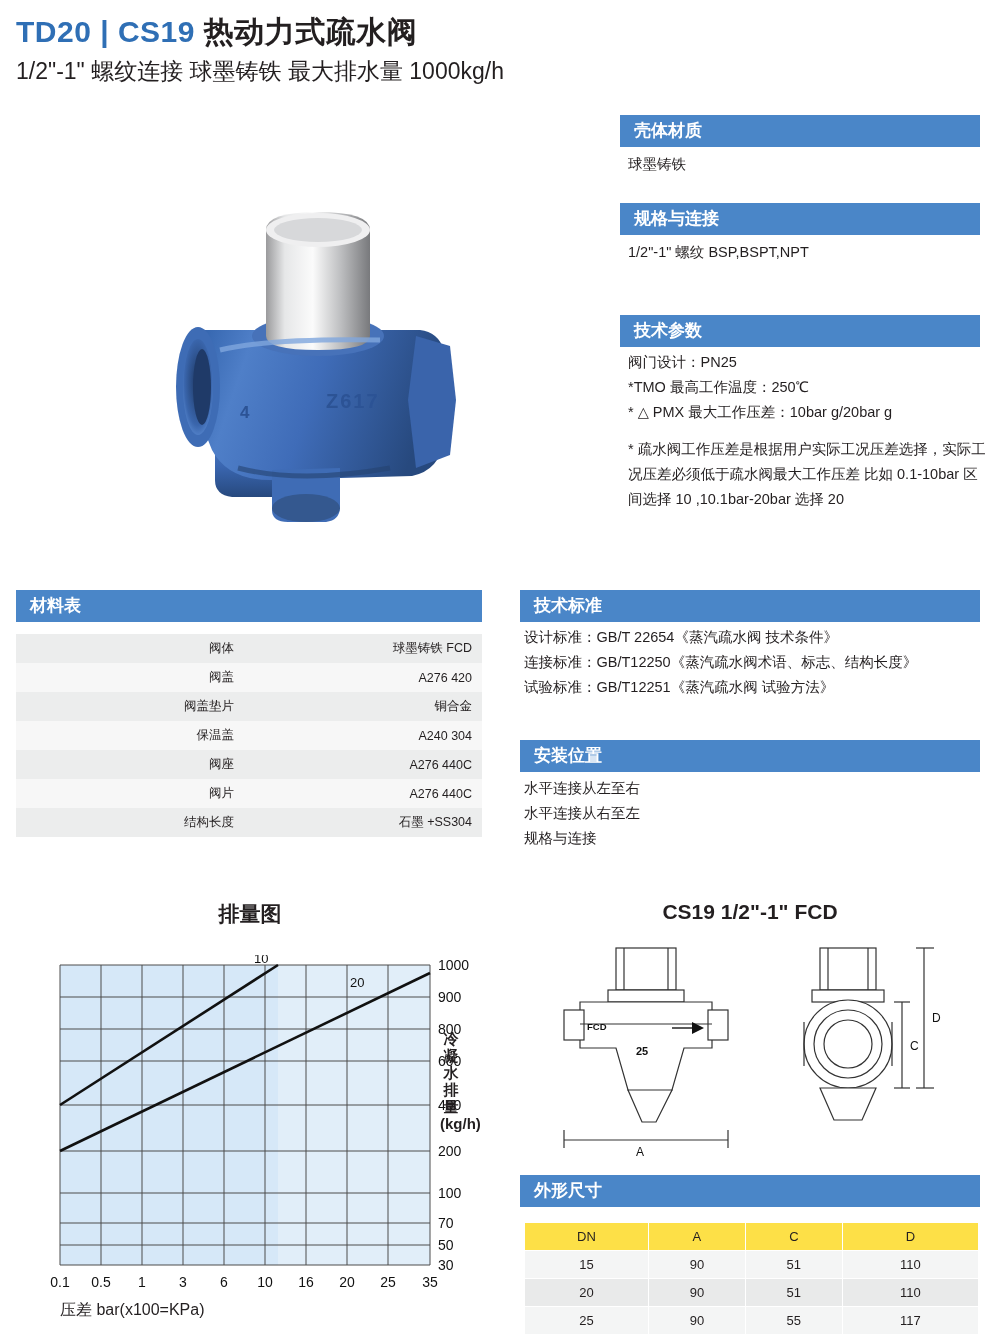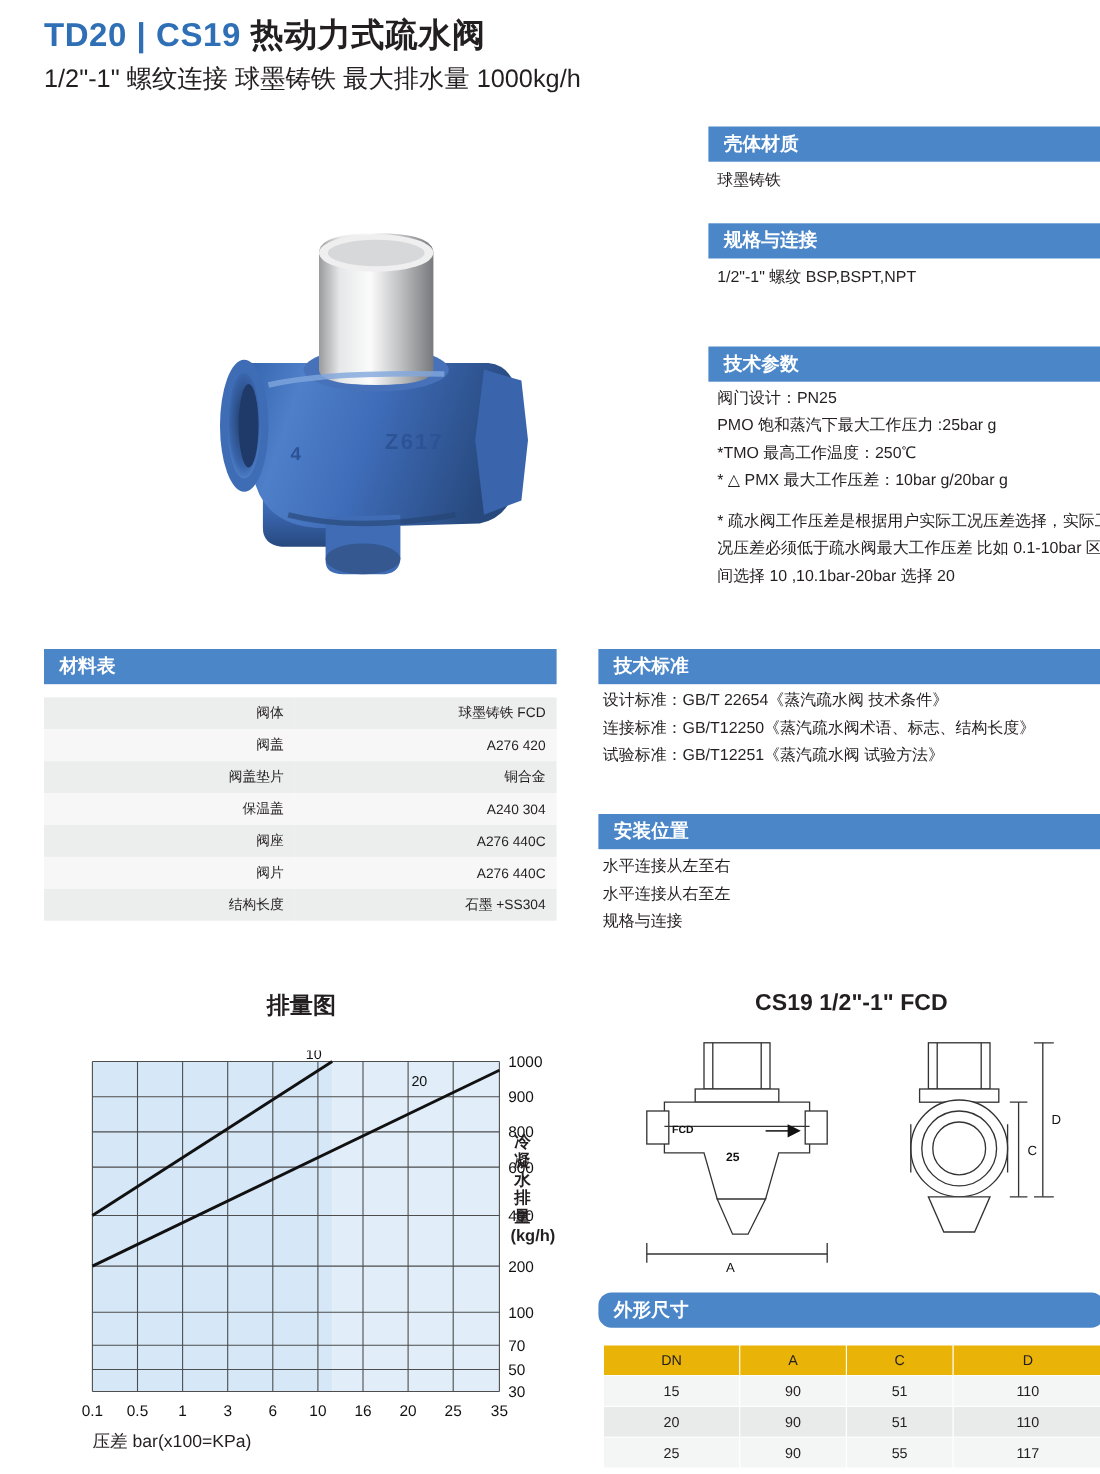--- a/index.html
+++ b/index.html
@@ -11,7 +11,7 @@
     color:#231f20;
     overflow:hidden;
   }
-  .page { position:relative; width:971px; height:1340px;margin-left:24px; }
+  .page { position:relative; width:971px; height:1340px; }
 
   
   .title {

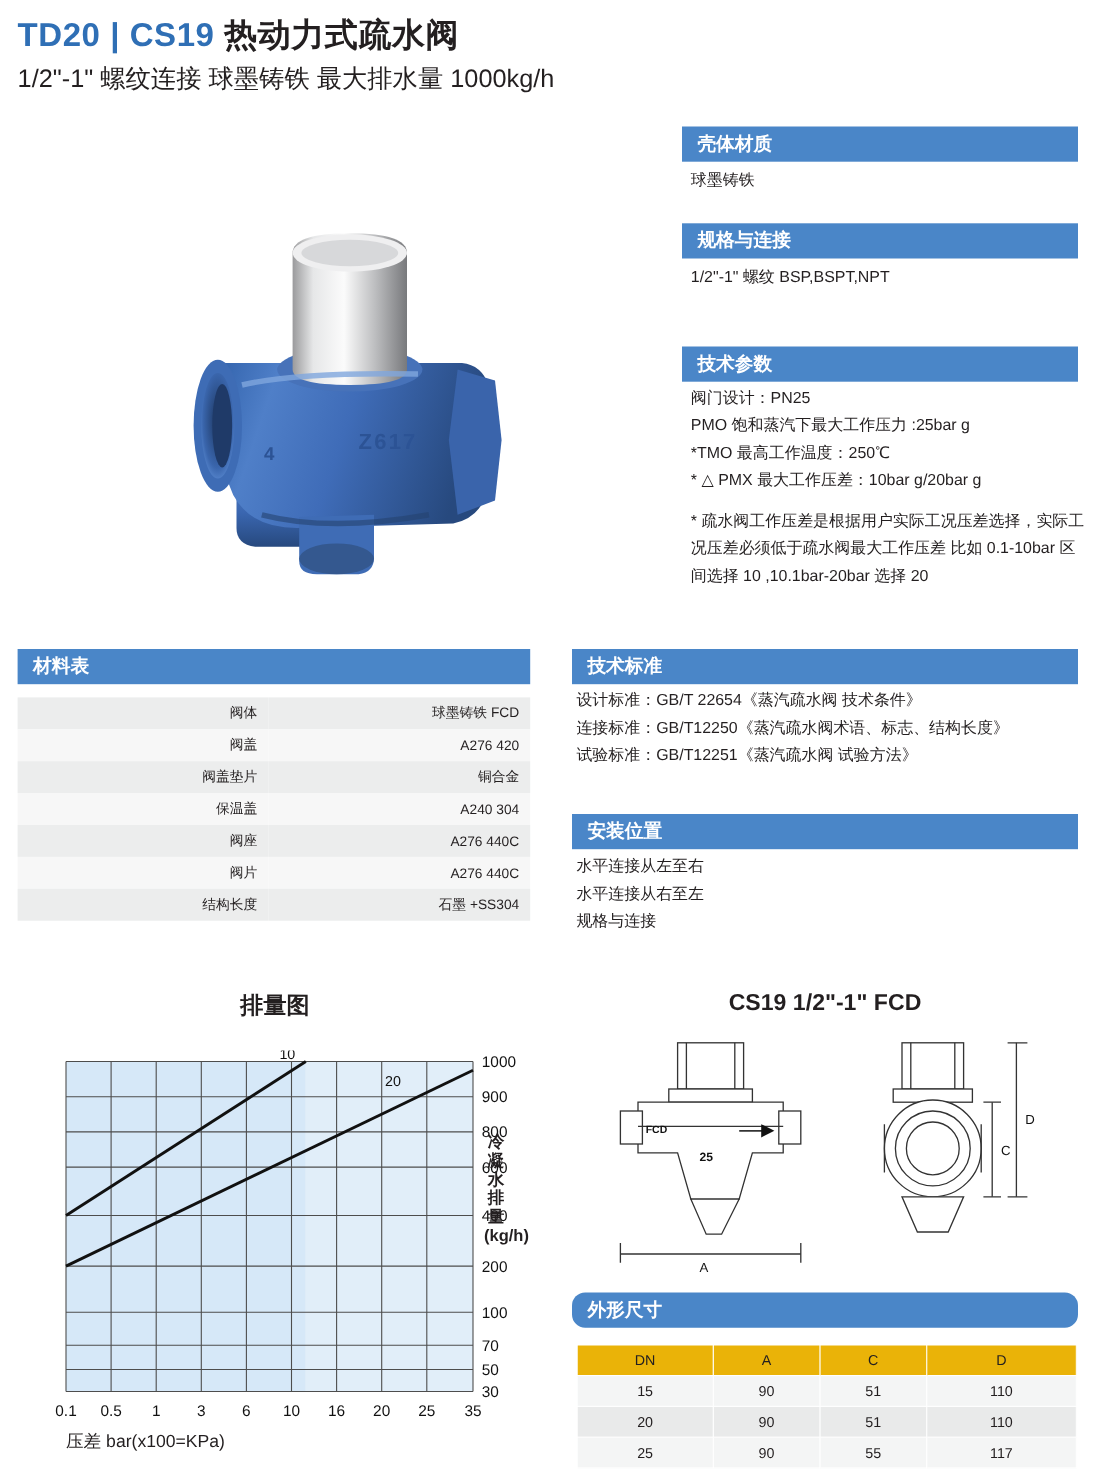--- a/index.html
+++ b/index.html
@@ -168,7 +168,6 @@
   <div class="barhead" style="left:620px; top:315px; width:360px;">技术参数</div>
   <div class="bodytext" style="left:628px; top:350px; width:360px;">
     <div>阀门设计：PN25</div>
-    <div>PMO 饱和蒸汽下最大工作压力 :25bar g</div>
     <div>*TMO 最高工作温度：250℃</div>
     <div>* △ PMX 最大工作压差：10bar g/20bar g</div>
     <div style="margin-top:12px;">* 疏水阀工作压差是根据用户实际工况压差选择，实际工况压差必须低于疏水阀最大工作压差 比如 0.1-10bar 区间选择 10 ,10.1bar-20bar 选择 20</div>

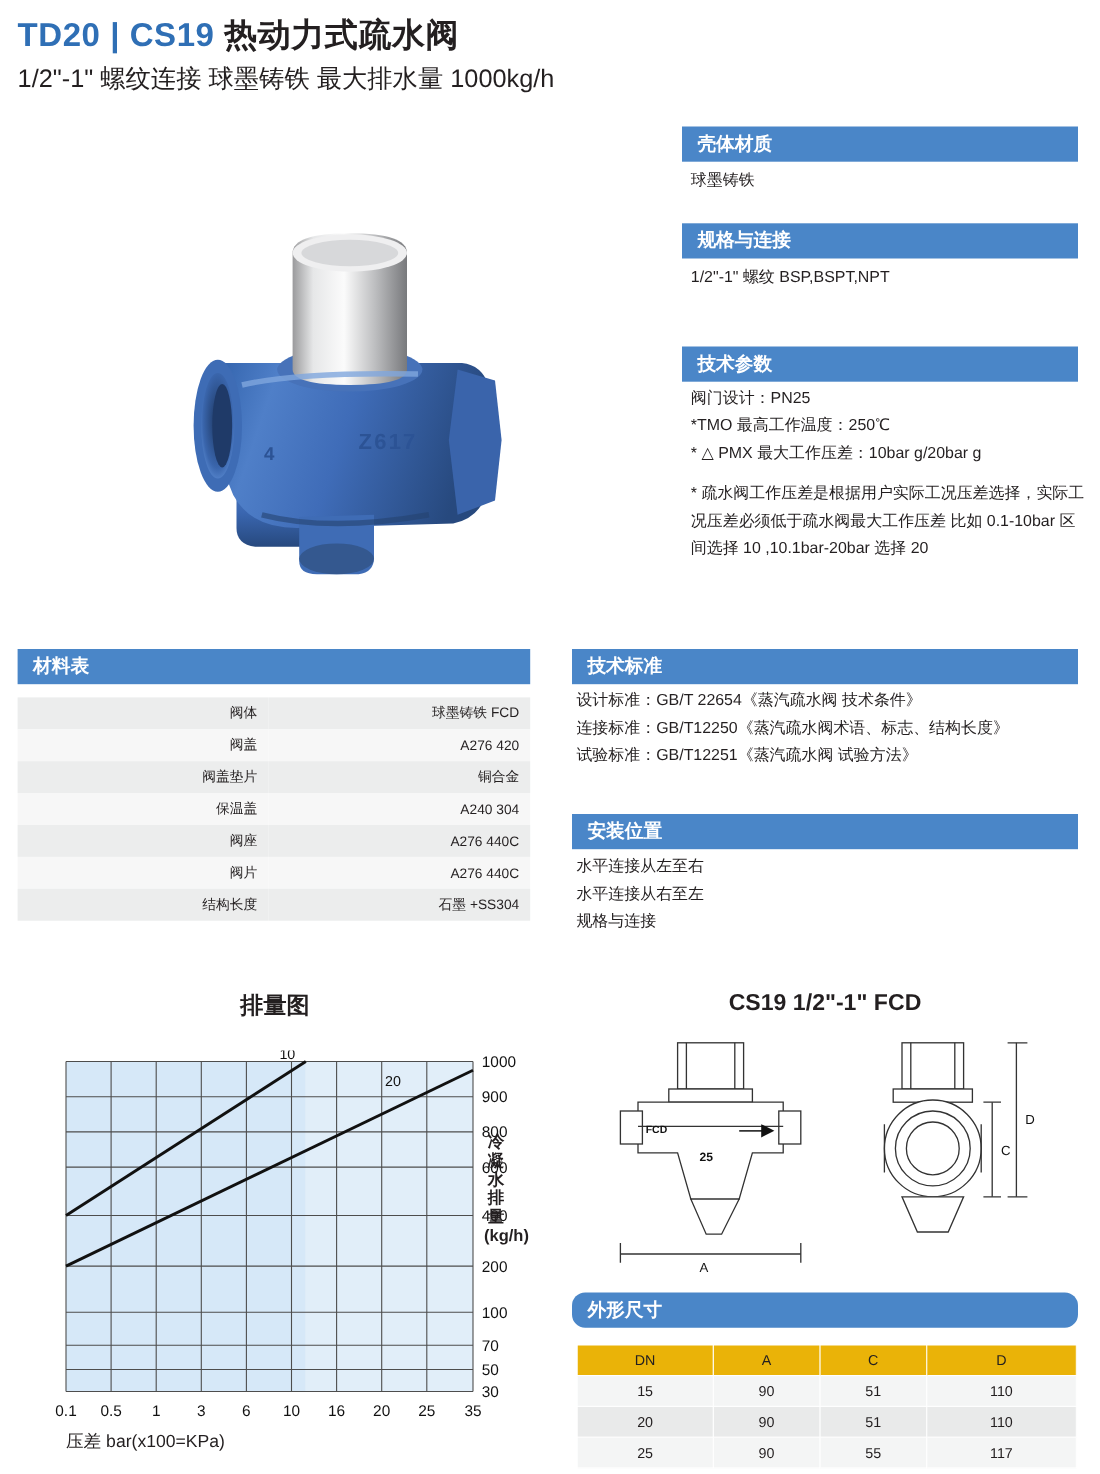--- a/index.html
+++ b/index.html
@@ -353,7 +353,7 @@
     </svg>
   </div>
 
-  <div class="barhead" style="left:520px; top:1175px; width:460px;border-radius:12px;">外形尺寸</div>
+  <div class="barhead" style="left:520px; top:1175px; width:460px;">外形尺寸</div>
 
   <table class="dim-table">
     <thead>

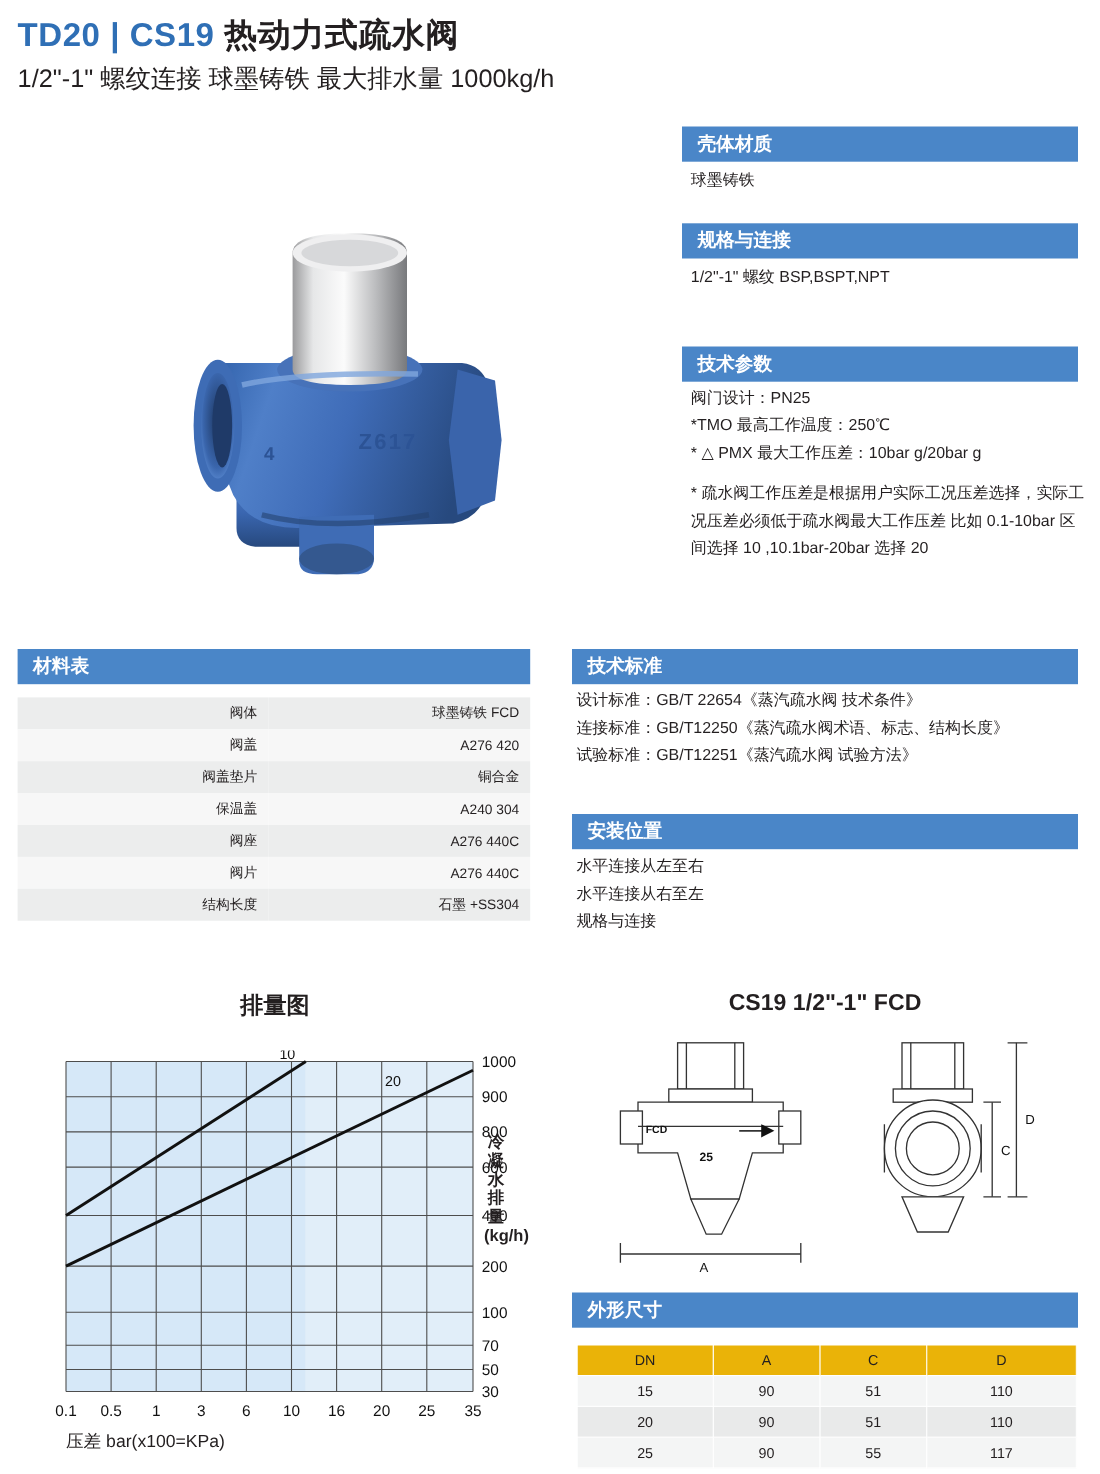--- a/index.html
+++ b/index.html
@@ -88,7 +88,7 @@
     border:1px solid #ffffff;
     padding:6px 0; text-align:center;
   }
-  .dim-table th { background:#eab308; font-weight:normal; }
+  .dim-table th { background:#fde047; font-weight:normal; }
   .dim-table tr:nth-child(odd) td { background:#f4f5f5; }
   .dim-table tr:nth-child(even) td { background:#e9eaea; }
 

